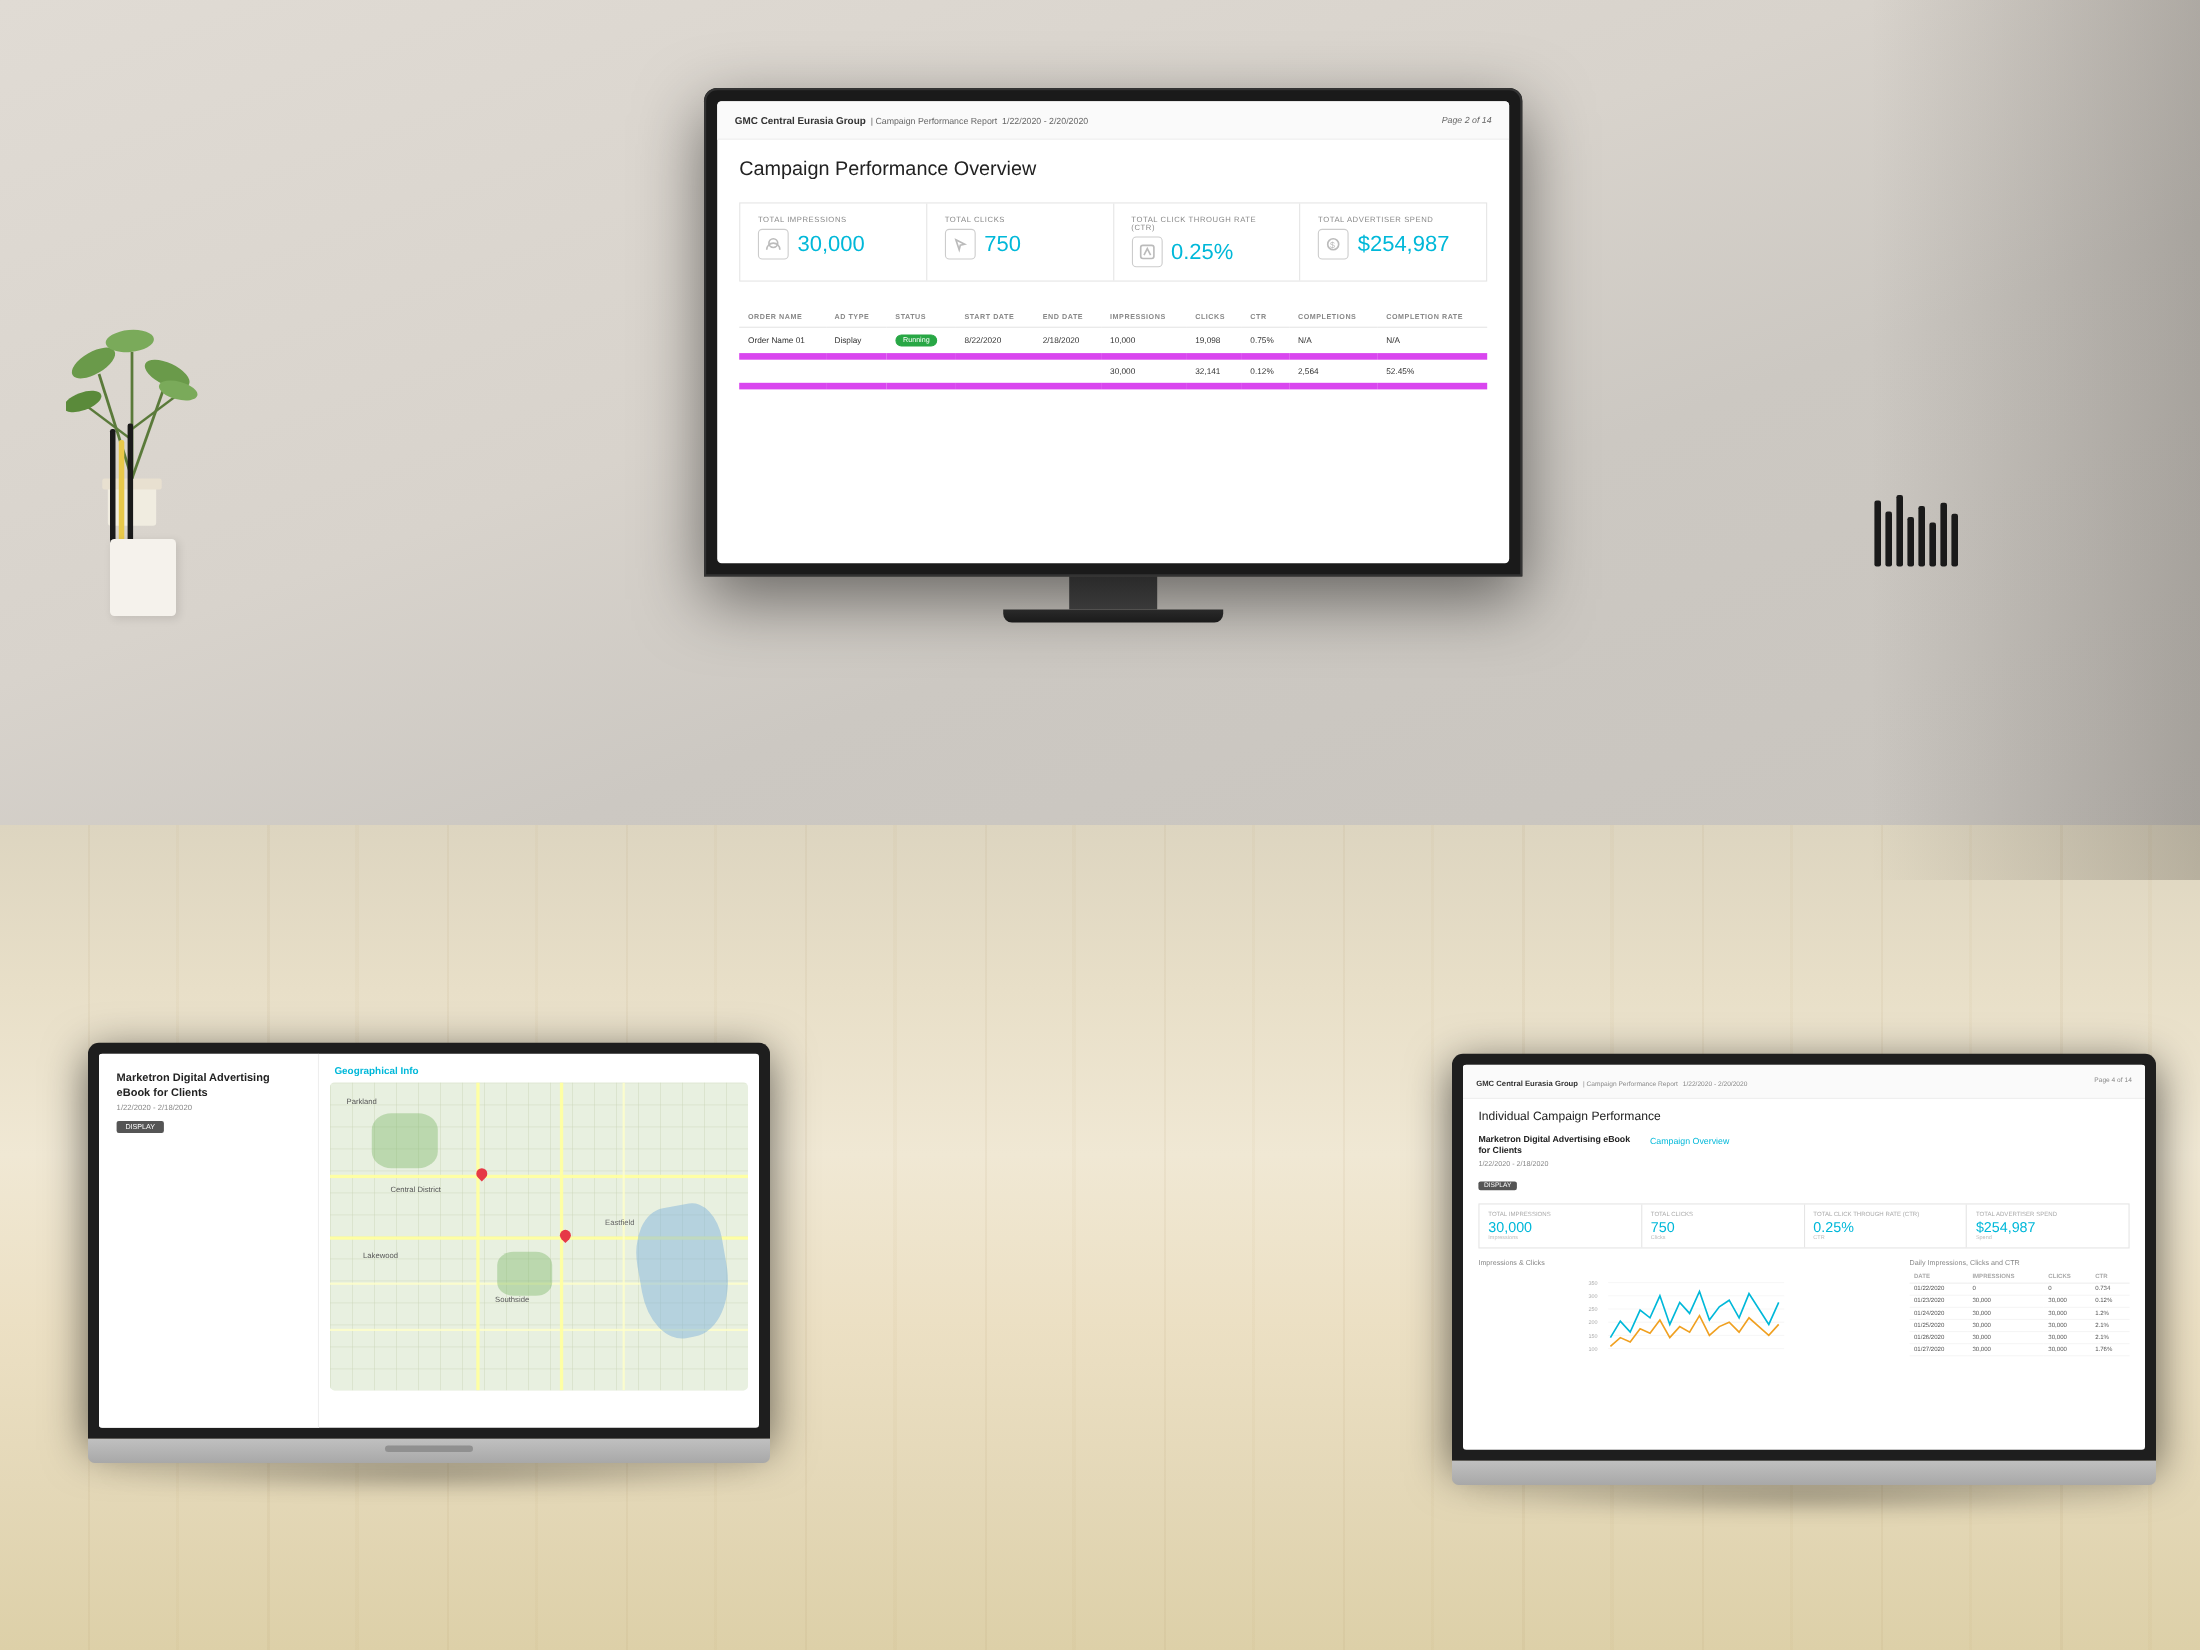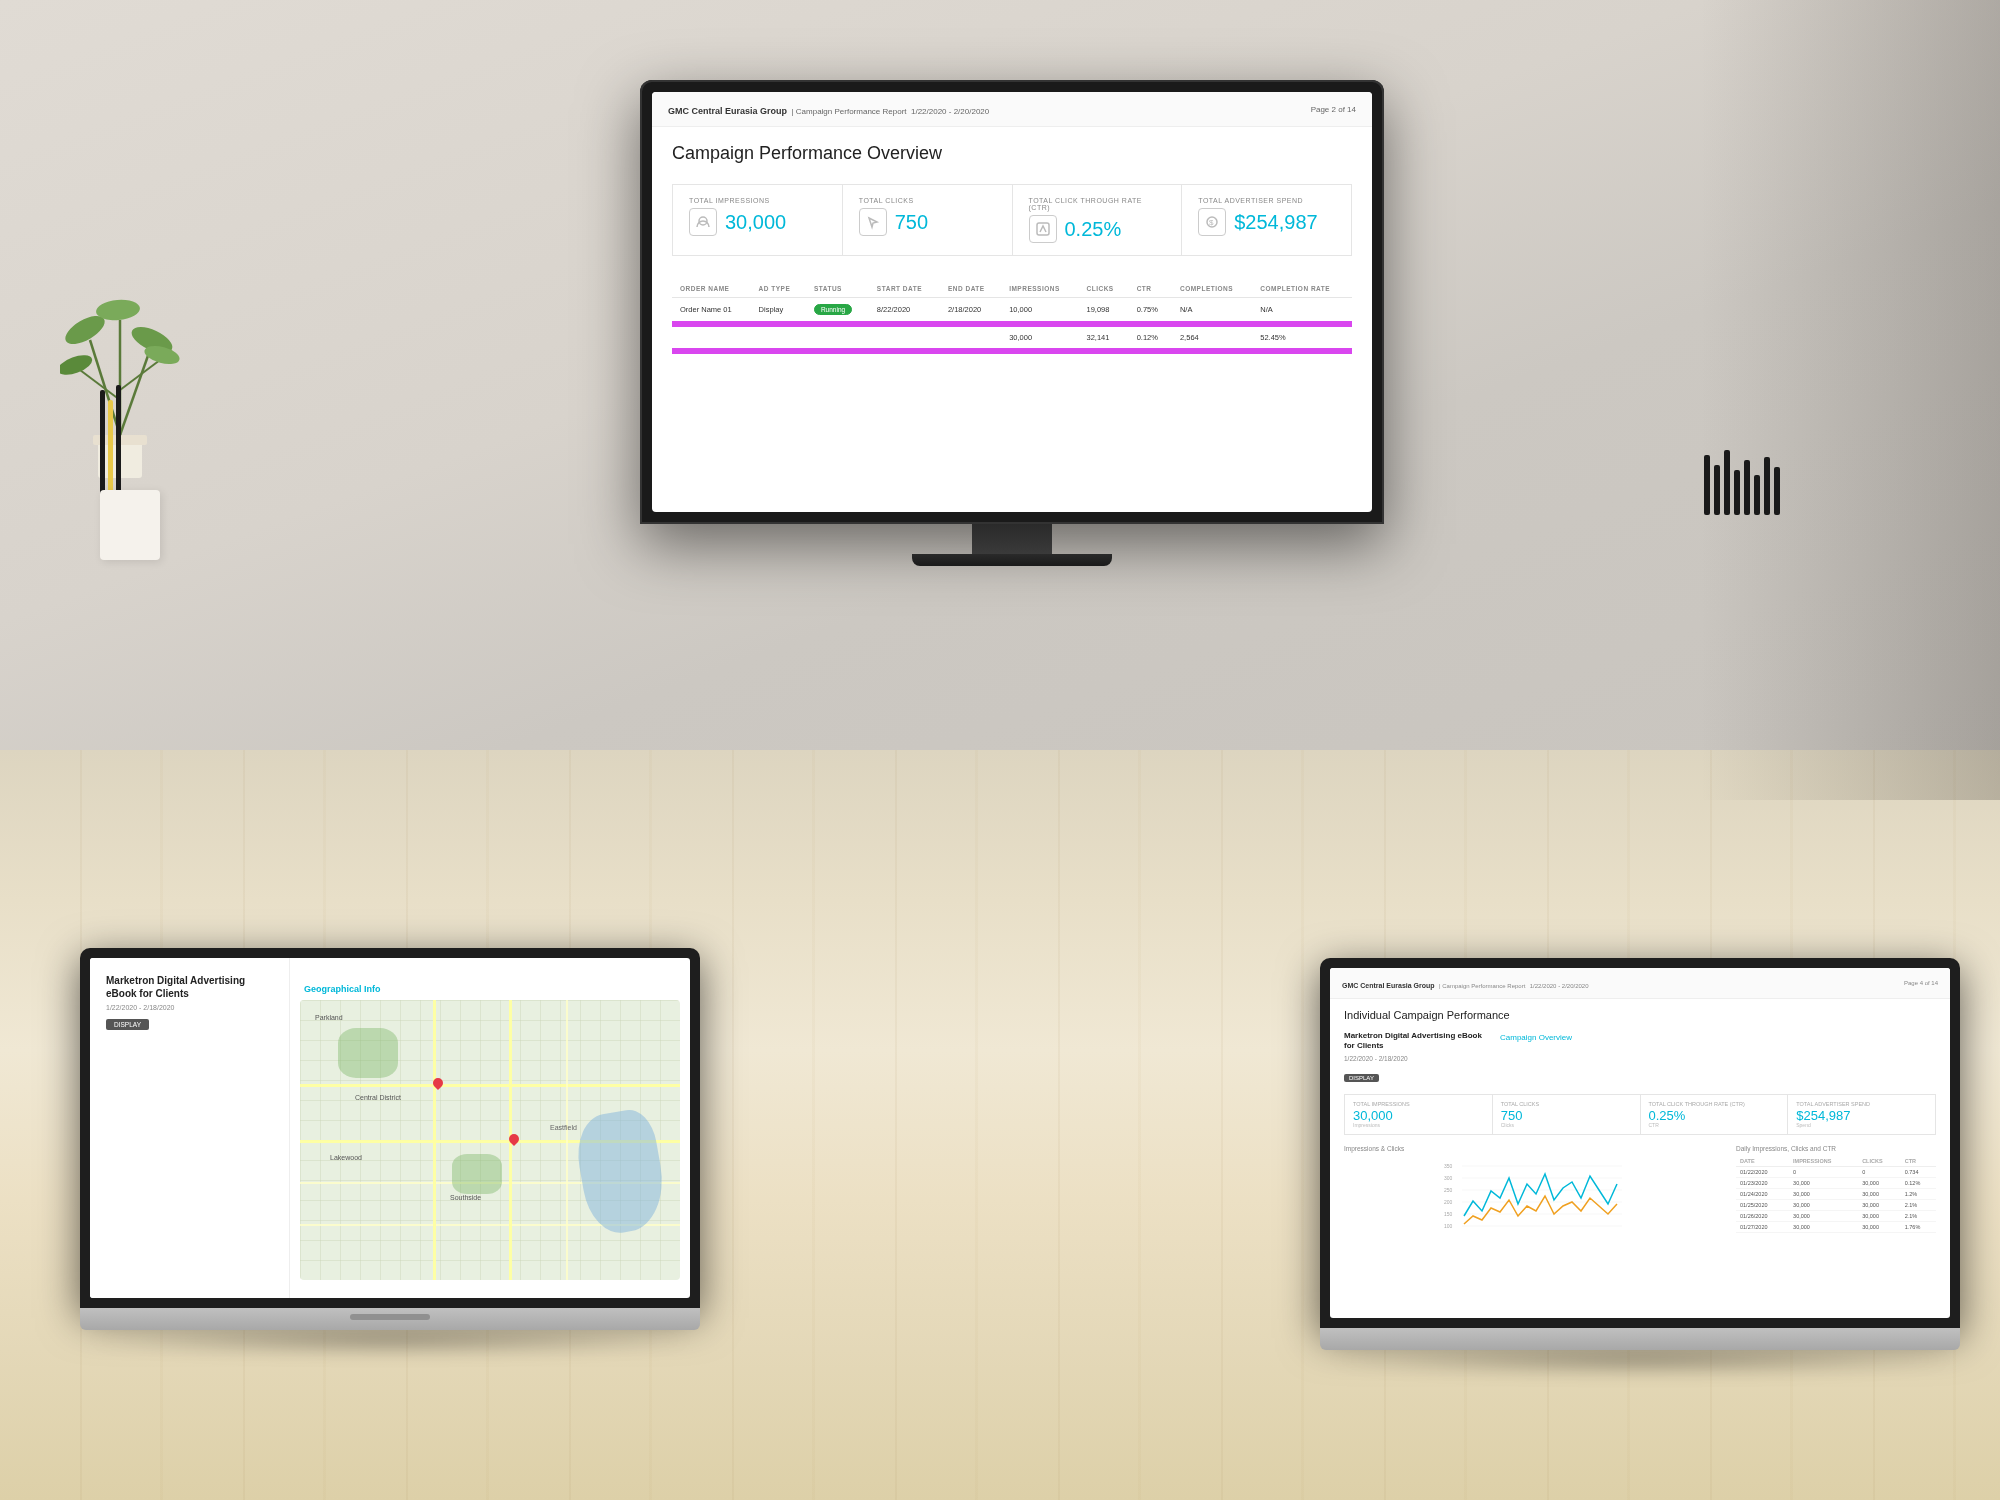--- a/index.html
+++ b/index.html
@@ -135,6 +135,7 @@
     .report-page {
       font-size: 8px;
       color: #666;
+      font-style: italic;
     }
 
     .report-body {

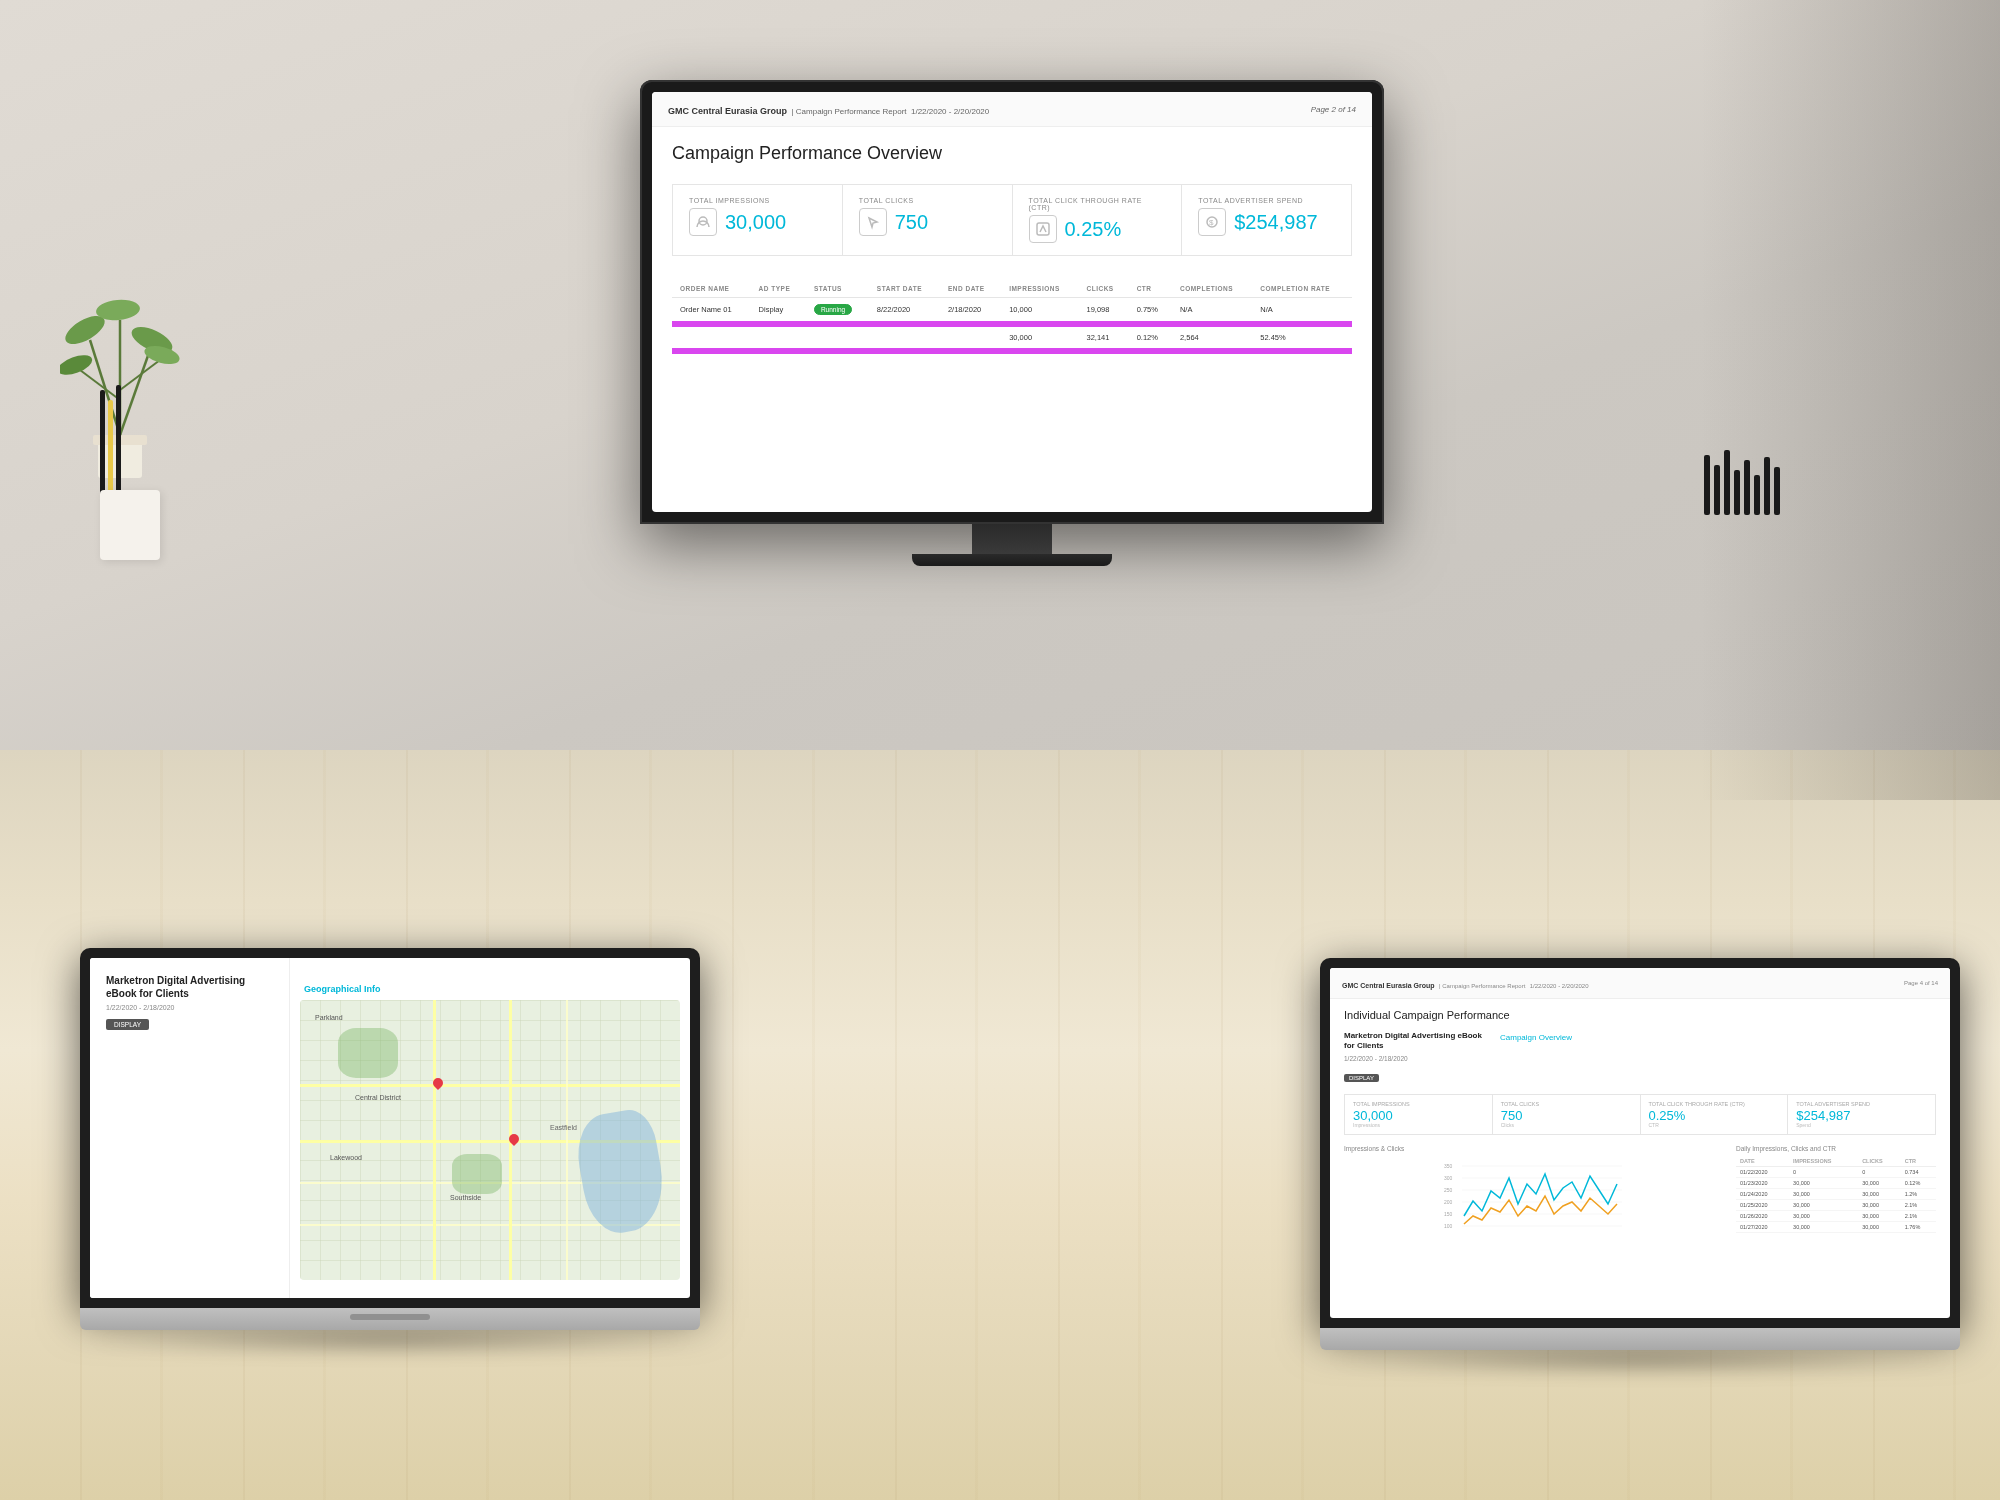--- a/index.html
+++ b/index.html
@@ -318,7 +318,7 @@
     }
 
     .geo-section-title {
-      padding: 26px 14px 6px;
+      padding: 10px 14px 6px;
       font-size: 9px;
       font-weight: bold;
       color: #00b8d9;

